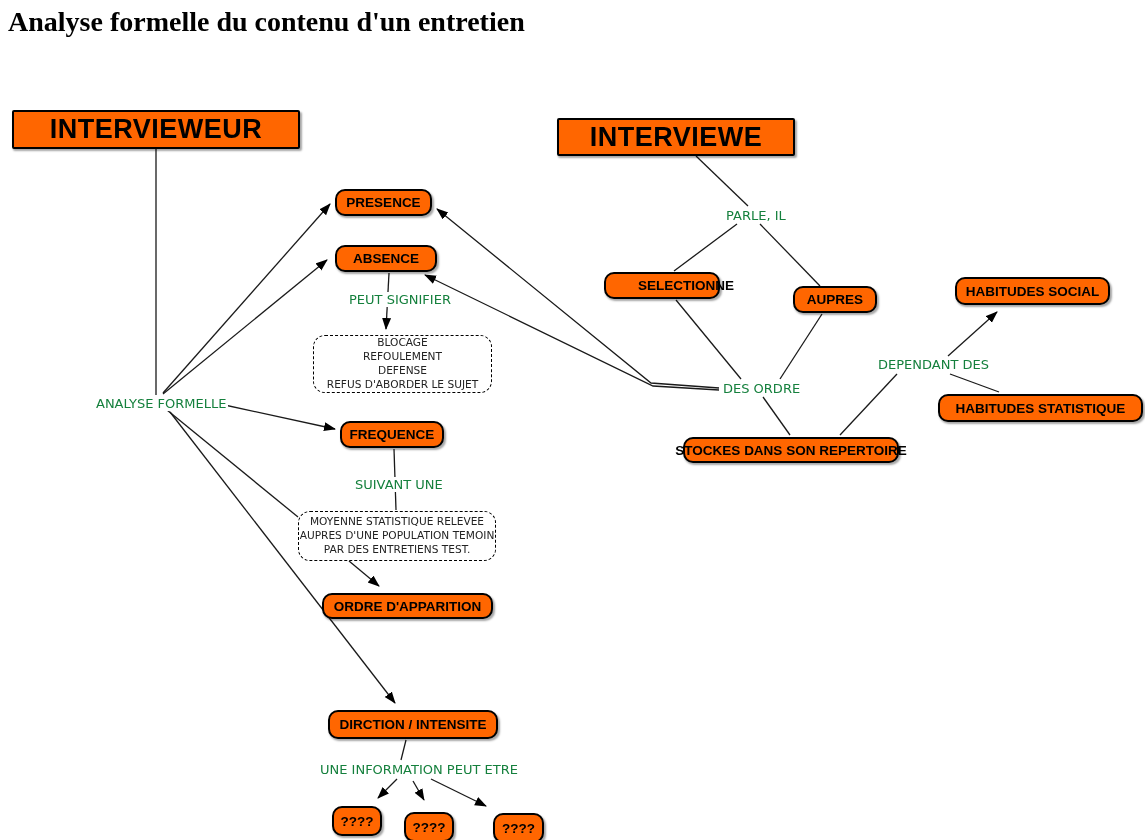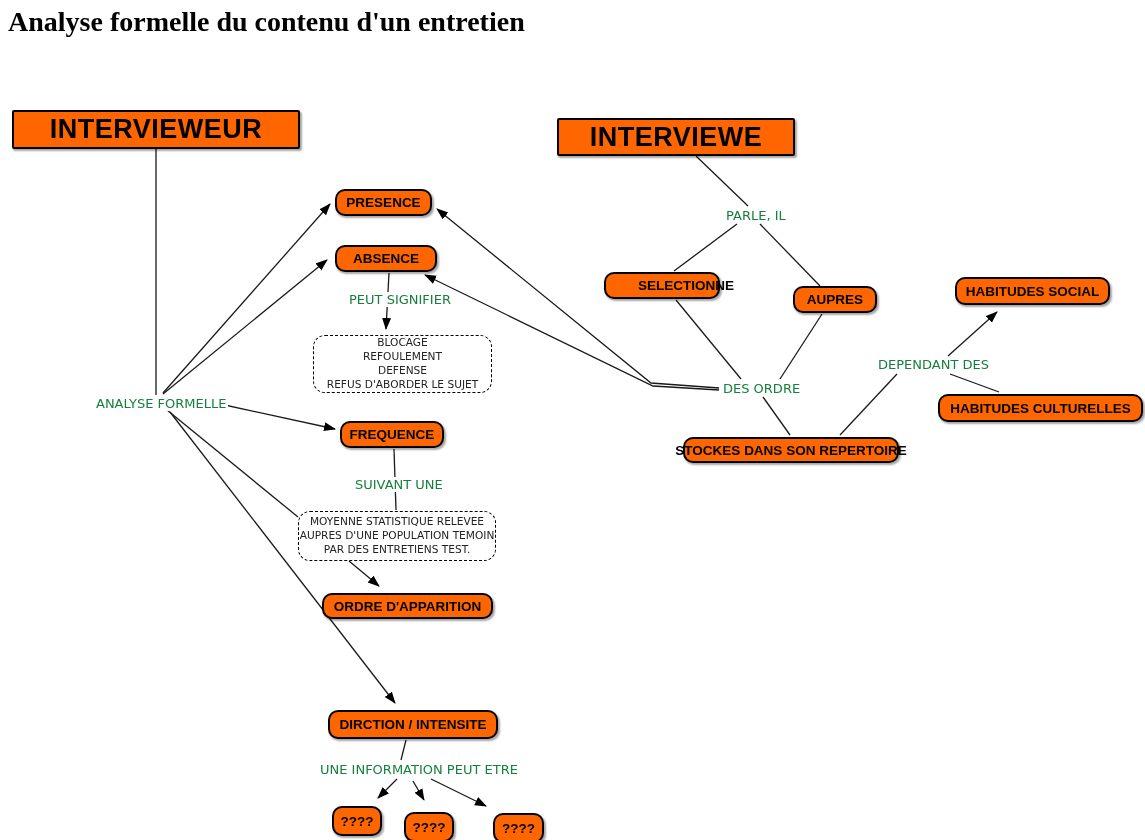--- a/index.html
+++ b/index.html
@@ -105,7 +105,7 @@
   <div class="node" style="left:604px;top:272px;width:116px;height:27px;padding-left:48px;">SELECTIONNE</div>
   <div class="node" style="left:793px;top:286px;width:84px;height:27px;">AUPRES</div>
   <div class="node" style="left:955px;top:277px;width:155px;height:28px;">HABITUDES SOCIAL</div>
-  <div class="node" style="left:938px;top:394px;width:205px;height:28px;">HABITUDES CULTURELLES</div>
+  <div class="node" style="left:938px;top:394px;width:205px;height:28px;">HABITUDES STATISTIQUE</div>
   <div class="node" style="left:683px;top:437px;width:216px;height:26px;">STOCKES DANS SON REPERTOIRE</div>
   <div class="node" style="left:340px;top:421px;width:104px;height:27px;">FREQUENCE</div>
   <div class="node" style="left:322px;top:593px;width:171px;height:26px;">ORDRE D'APPARITION</div>

